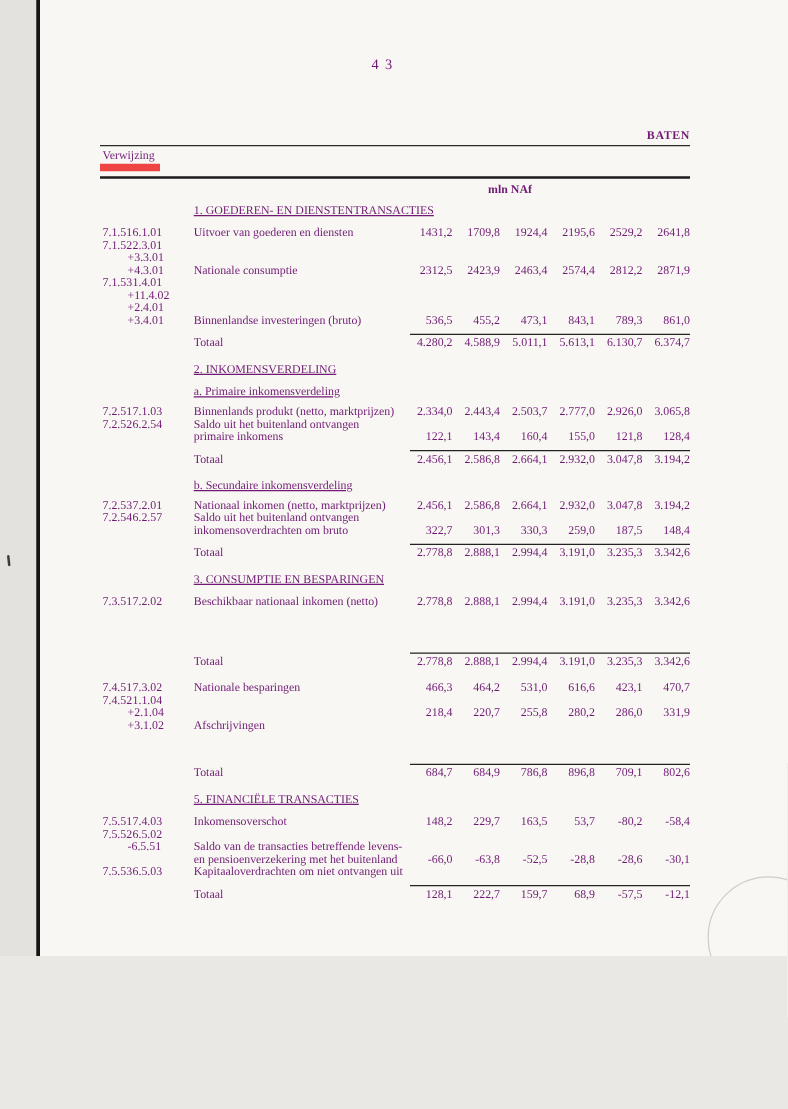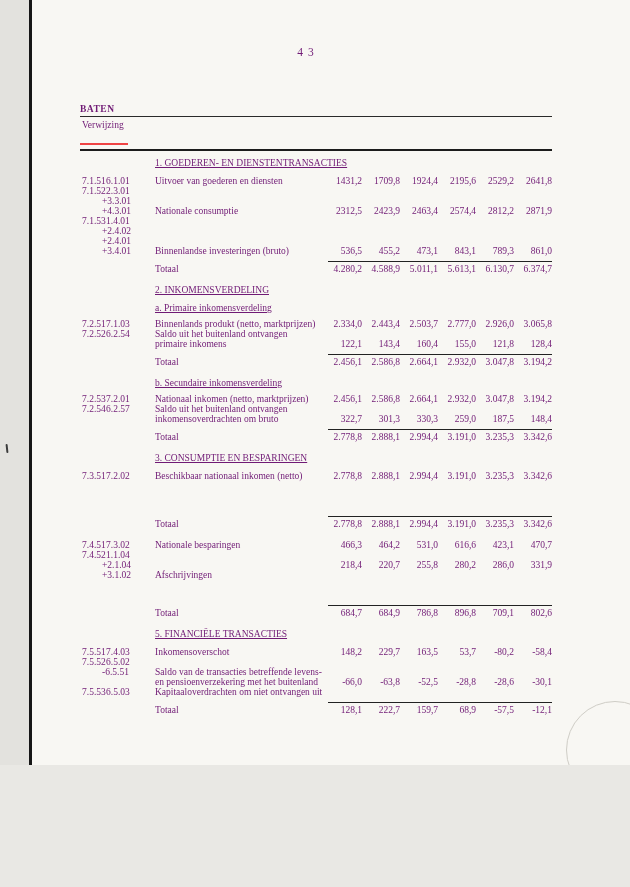--- a/index.html
+++ b/index.html
@@ -15,7 +15,7 @@
   .corner-curl{position:absolute;right:-34px;bottom:-34px;width:96px;height:96px;border-radius:50%;border:1px solid #cfcdc6;background:transparent;}
   .page-number{position:absolute;top:46px;left:0;width:616px;text-align:center;font-size:11.5px;letter-spacing:5px;}
   .content{position:absolute;left:80px;top:104px;width:472px;font-size:9.5px;line-height:10px;}
-  .baten{font-weight:bold;font-size:9.5px;letter-spacing:0.5px;}
+  .baten{text-align:right;font-weight:bold;font-size:9.5px;letter-spacing:0.5px;}
   .rule-top{border-top:1px solid #2a2a2a;margin-top:2px;}
   .grid{display:grid;grid-template-columns:26px 49px 169px repeat(6,38px);}
   .c{white-space:nowrap;overflow:visible;}

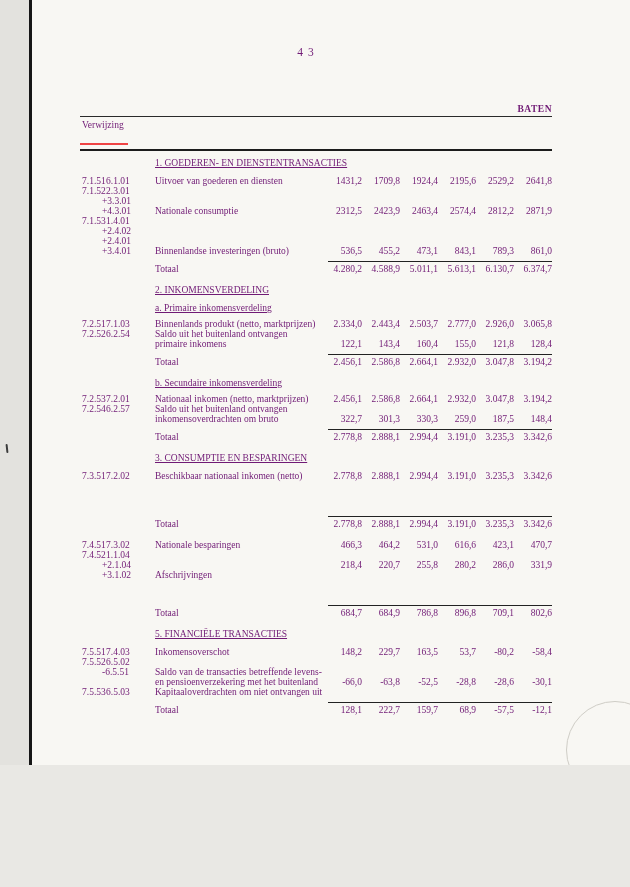--- a/index.html
+++ b/index.html
@@ -21,7 +21,7 @@
   .c{white-space:nowrap;overflow:visible;}
   .val{text-align:right;}
   .verw-row{margin-top:3px;}
-  .verw{display:inline-block;border-bottom:2px solid #ef4444;padding:0 4px 13px 2px;}
+  .verw{display:inline-block;border-bottom:6px solid #ef4444;padding:0 4px 1px 2px;}
   .hdr-grid{margin-top:2px;align-items:start;}
   .hdr-grid .post-h{padding-left:3px;}
   .rule-thick{border-top:2px solid #1c1c1c;margin-top:4px;}

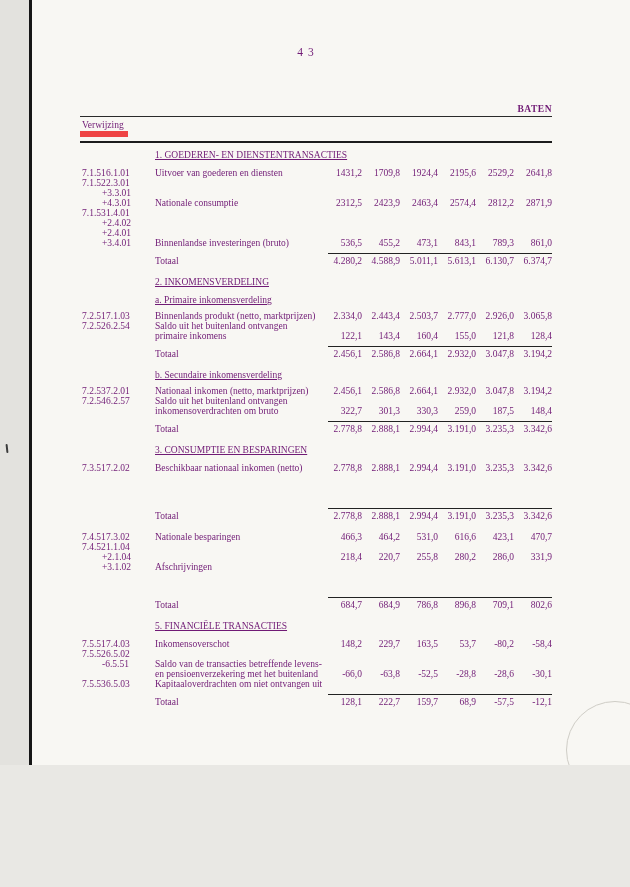--- a/index.html
+++ b/index.html
@@ -56,6 +56,7 @@
 
 
     <div class="rule-thick"></div>
+    <div class="unit">mln NAf</div>
 
     <div id="rows">
         <div class="section-title">1. GOEDEREN- EN DIENSTENTRANSACTIES</div>

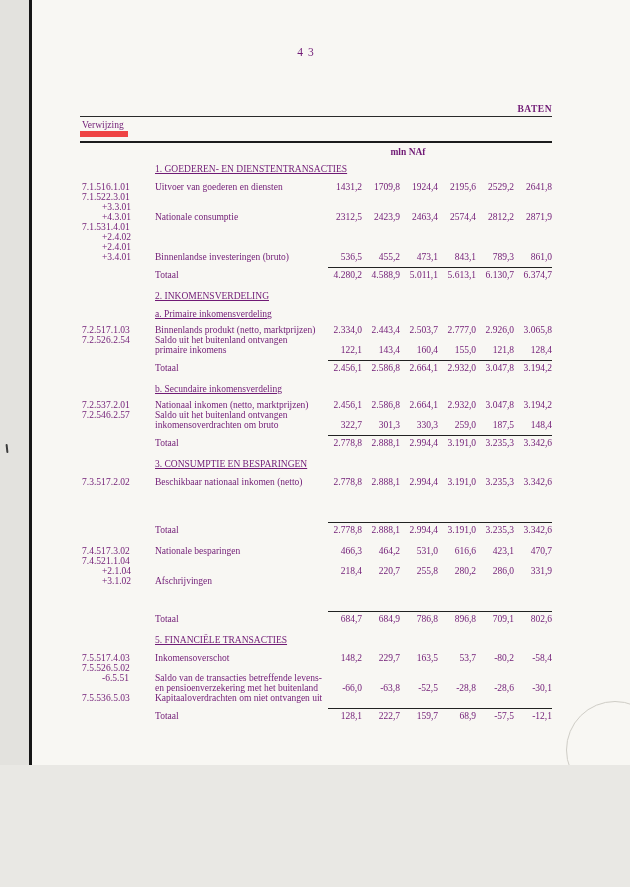--- a/index.html
+++ b/index.html
@@ -117,7 +117,7 @@
         </div>
         <div class="grid trow">
           <div class="c post"></div>
-          <div class="c tp signed">+2.4.02</div>
+          <div class="c tp signed">+11.4.02</div>
           <div class="c lbl"></div>
           <div class="c val"></div>
           <div class="c val"></div>

